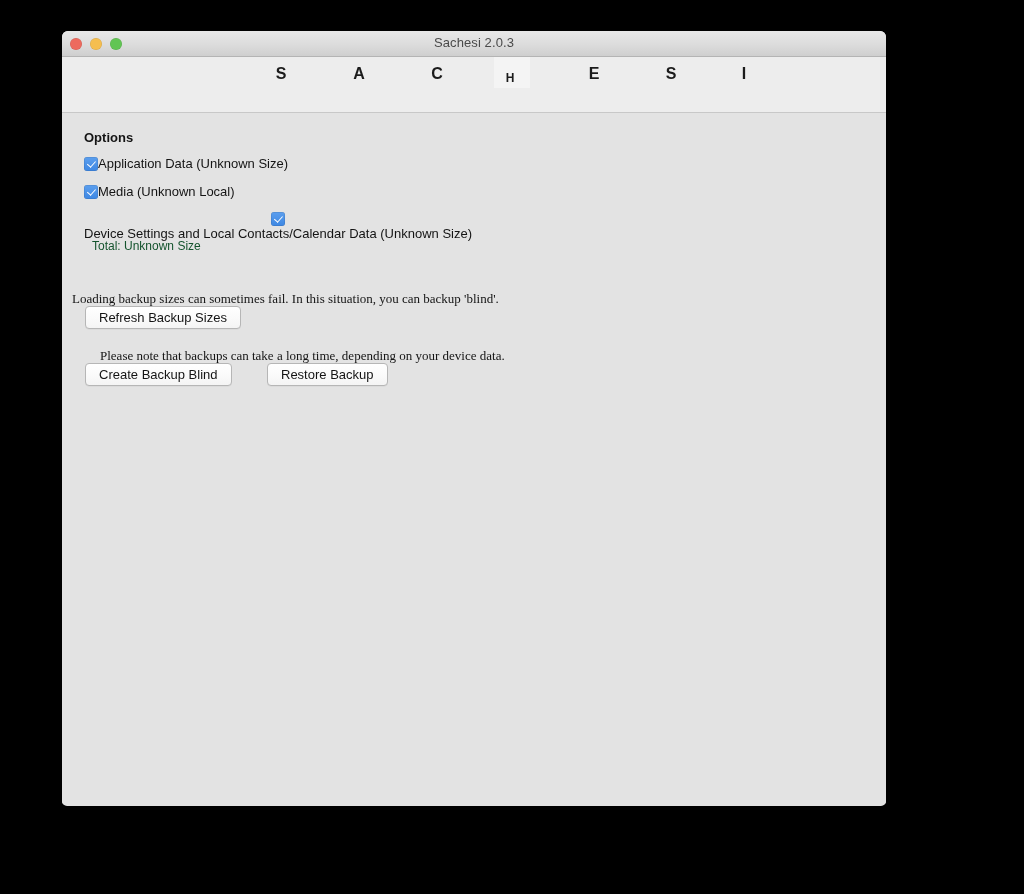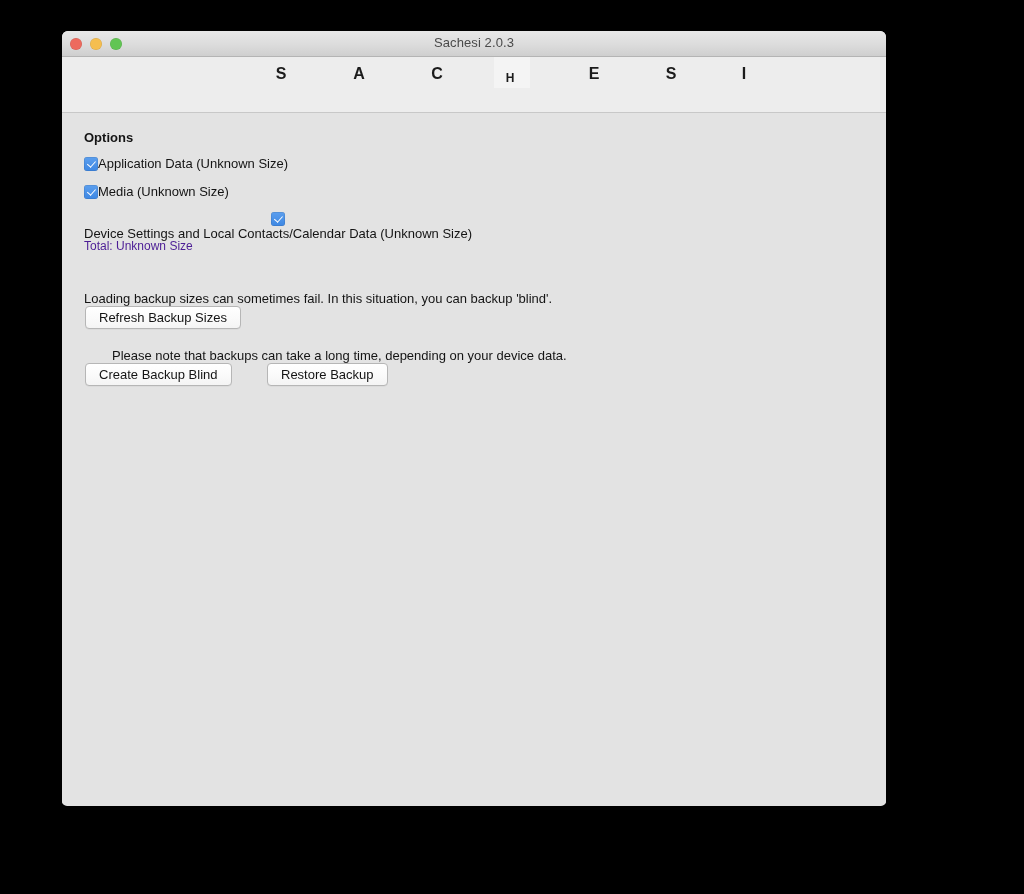--- a/index.html
+++ b/index.html
@@ -274,7 +274,7 @@
 
       <div class="checkrow r2">
         <span class="checkbox"></span>
-        <span class="checkbox-label">Media (Unknown Size)</span>
+        <span class="checkbox-label">Media (Unknown Local)</span>
       </div>
 
       <div class="checkrow r3">

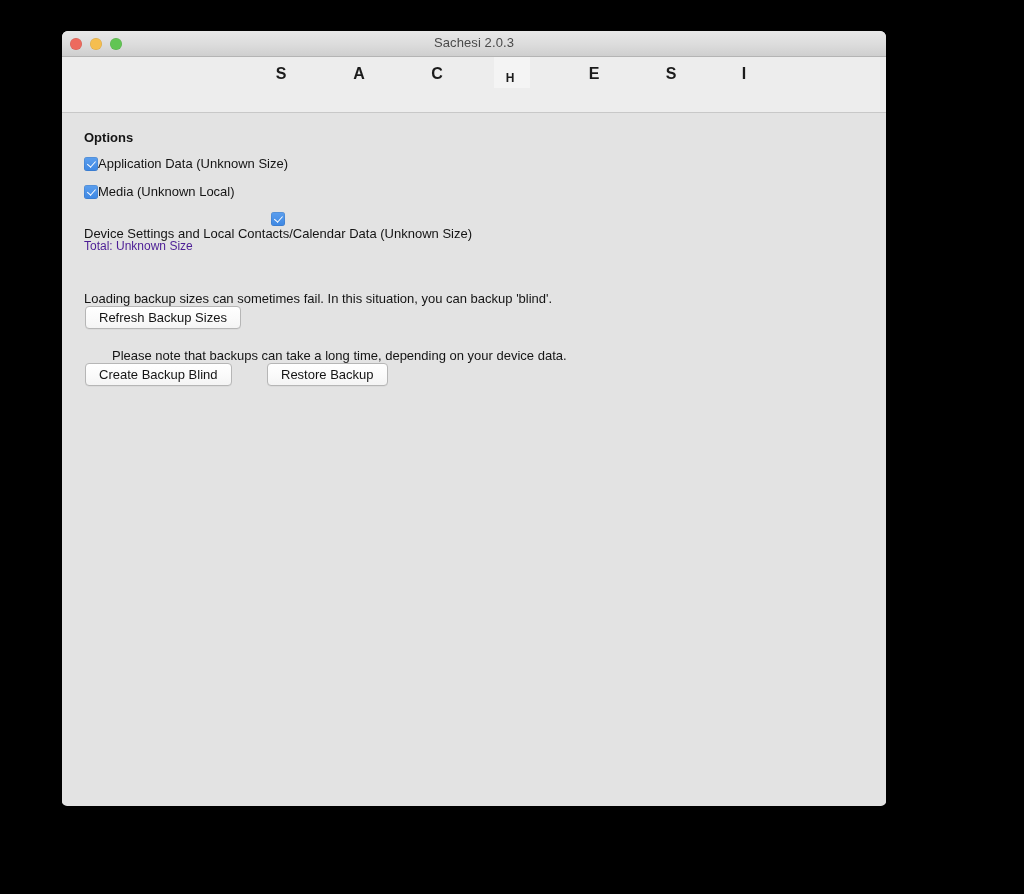--- a/index.html
+++ b/index.html
@@ -188,10 +188,10 @@
 
   .total-line {
     position: absolute;
-    left: 22px;
+    left: 30px;
     top: 126px;
     font-size: 12px;
-    color: #4c1d95;
+    color: #14532d;
   }
 
   .note {

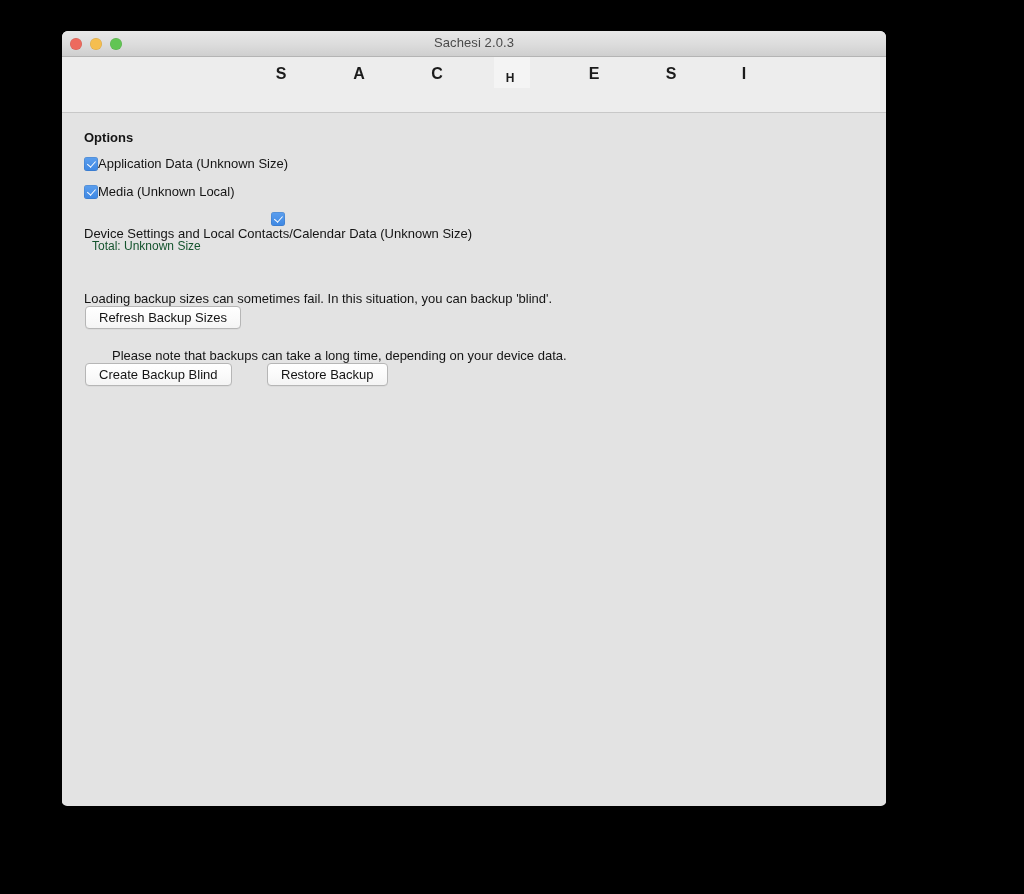--- a/index.html
+++ b/index.html
@@ -196,10 +196,11 @@
 
   .note {
     position: absolute;
-    left: 22px;
+    left: 10px;
     font-size: 13px;
     color: #141414;
     white-space: nowrap;
+    font-family: Liberation Serif, serif;
   }
   .note.n1 { top: 178px; }
   .note.n2 { top: 235px; margin-left: 28px; }

